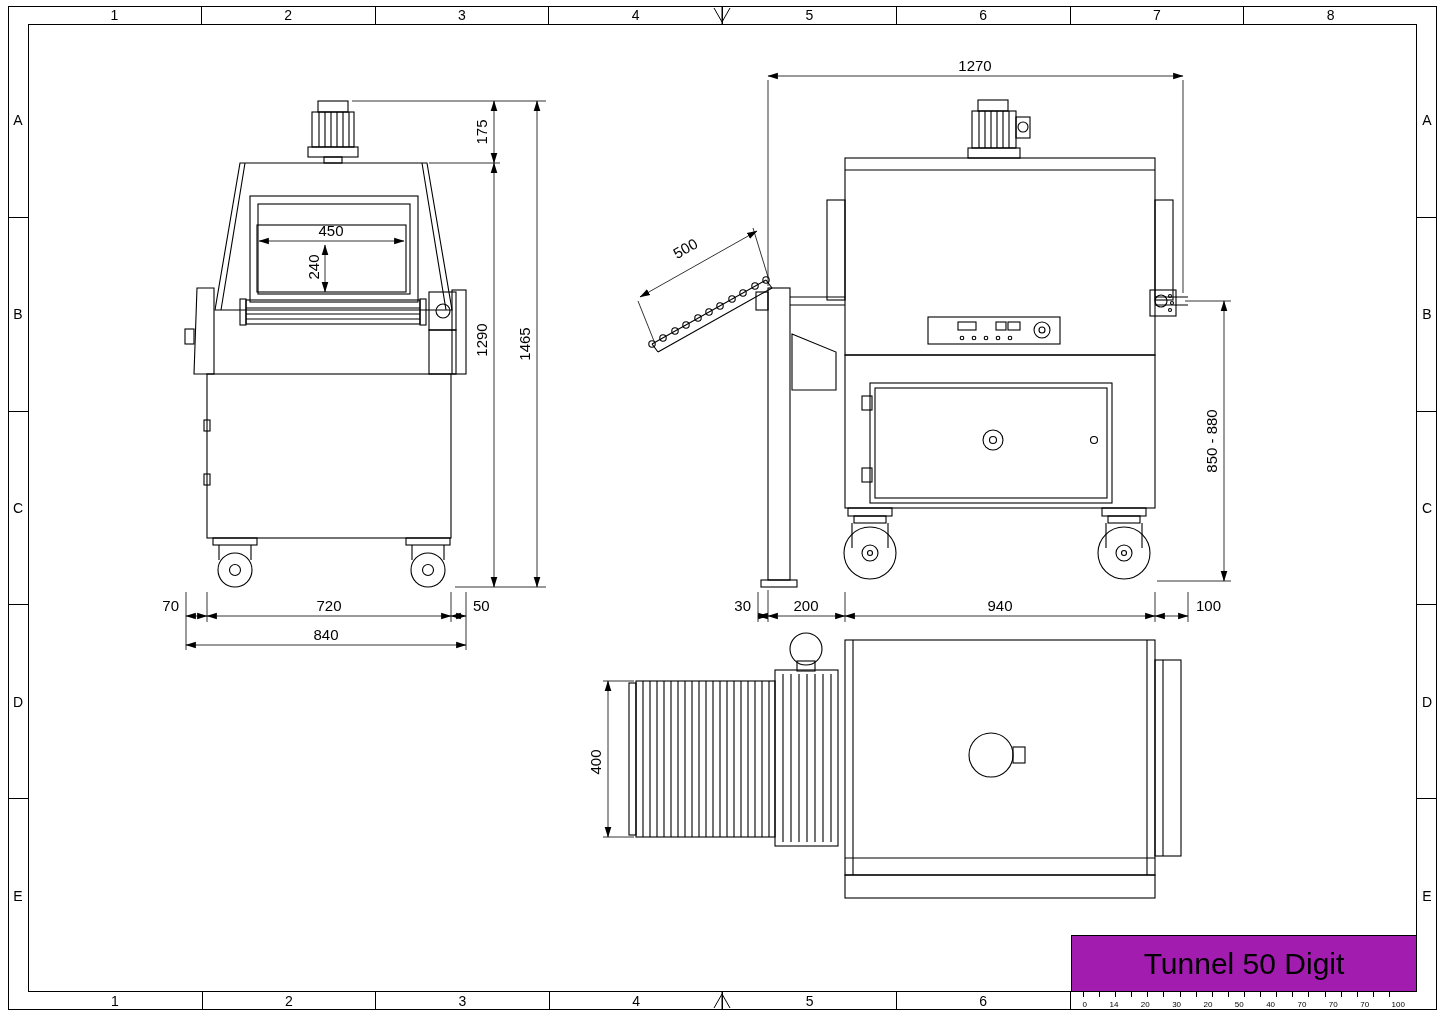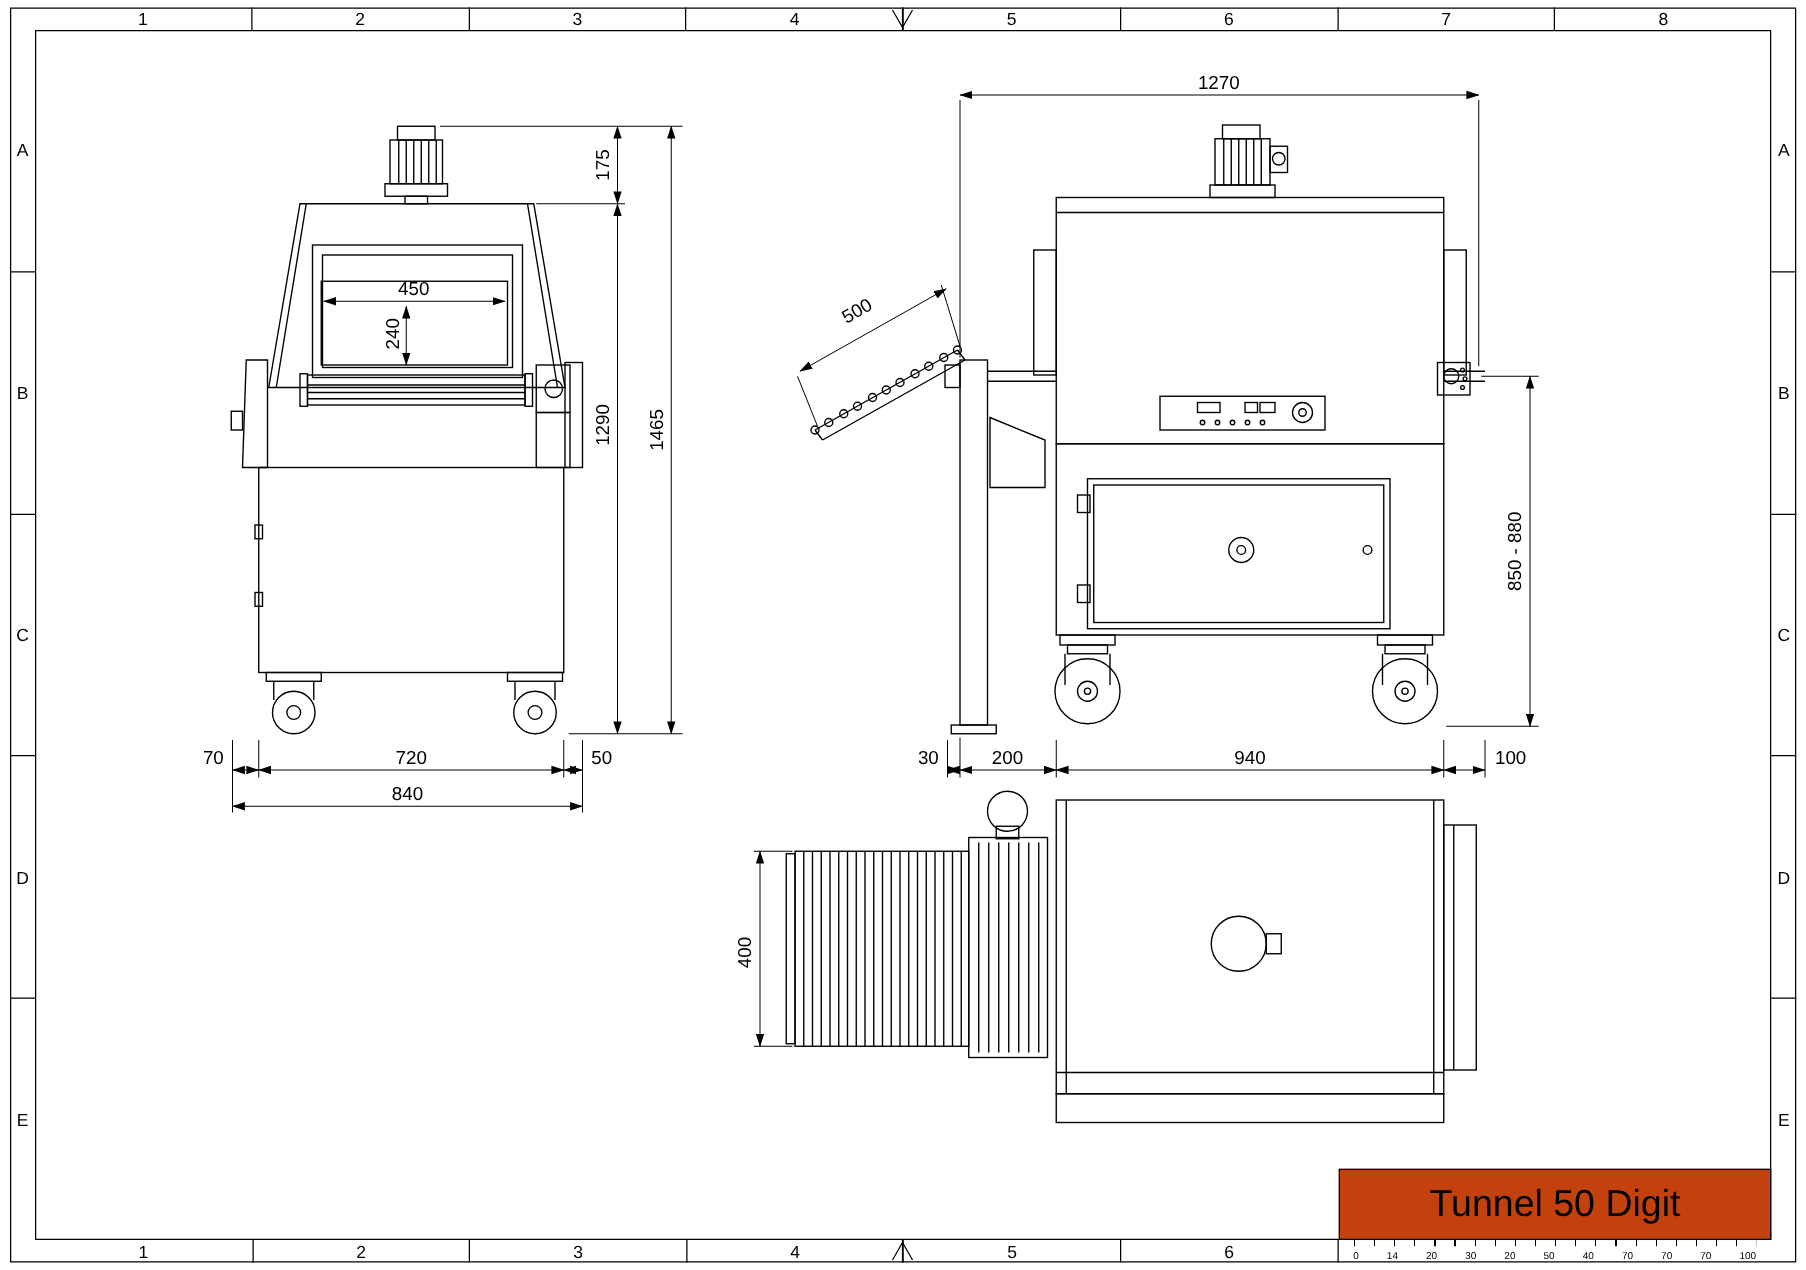--- a/index.html
+++ b/index.html
@@ -18,7 +18,7 @@
   .strip-left .gcell + .gcell, .strip-right .gcell + .gcell { border-top:1px solid #000; }
   .title-block { position:absolute; left:1071px; top:935px; width:346px; height:57px;
                  border:1.5px solid #000; display:flex; align-items:center; justify-content:center;
-                 font-size:30px; background:#c2410c; }
+                 font-size:30px; background:#a21caf; }
   .ruler { flex:1; position:relative; display:flex; align-items:flex-end; justify-content:space-between;
            padding:0 12px 1px 12px; font-size:8px; border-left:1px solid #000; }
   .ruler::before { content:""; position:absolute; left:12px; right:12px; top:0; height:5px;

